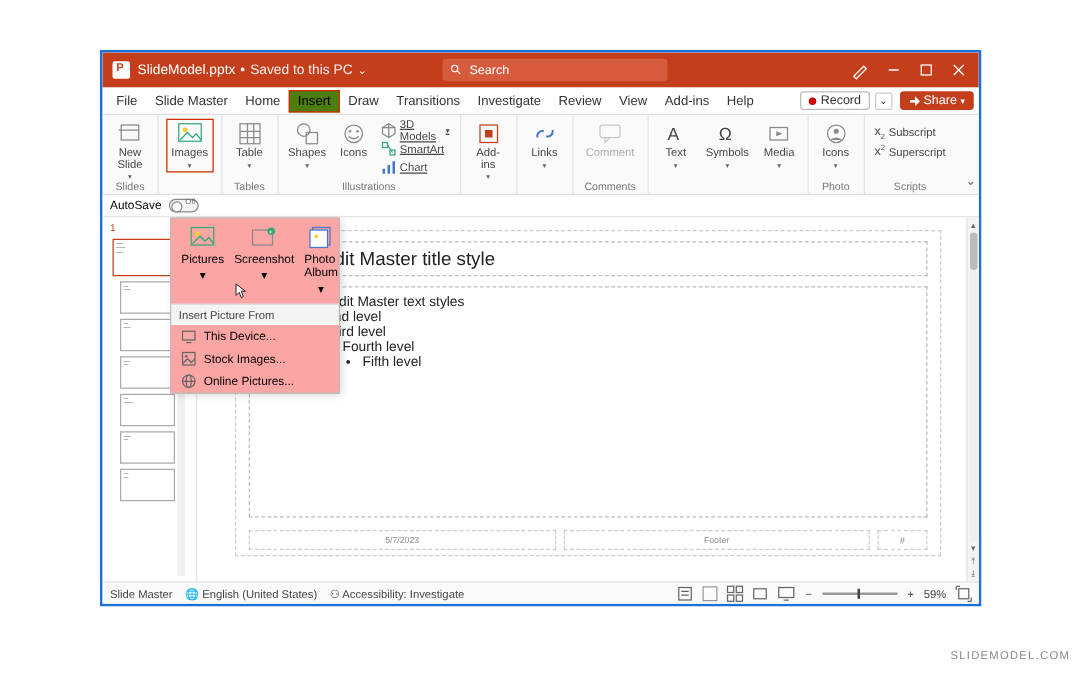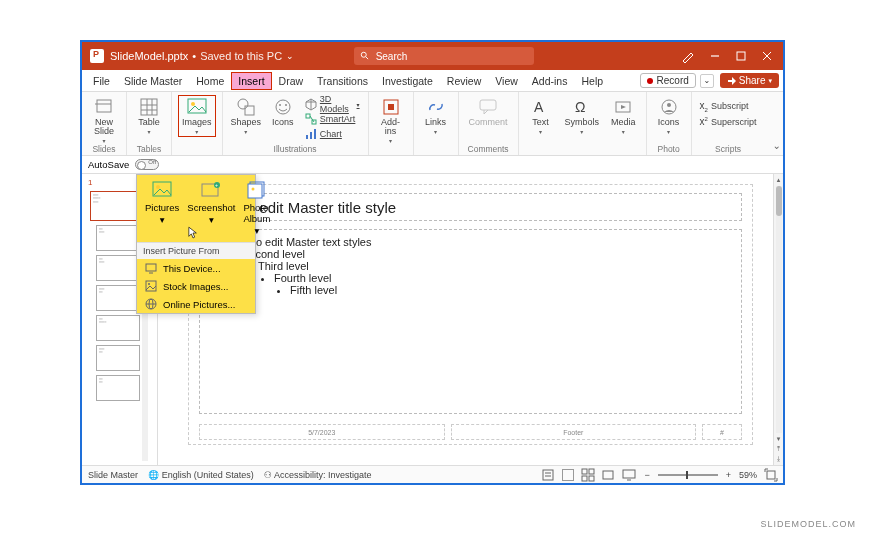--- a/index.html
+++ b/index.html
@@ -19,7 +19,7 @@
   
   .tabbar { height: 22px; background: #fff; border-bottom: 1px solid #ddd; display: flex; align-items: center; font-size: 10.5px; color: #333; padding: 0 4px; }
   .tabbar .tab { padding: 3px 7px; cursor: pointer; }
-  .tabbar .tab.active { border: 1.5px solid #d02a00; color:#000; background:#f9a8d4; padding:2px 6px; }
+  .tabbar .tab.active { border: 1.5px solid #d02a00; color:#000; background:#4d7c0f; padding:2px 6px; }
   .tabbar .spacer { flex: 1; }
   .tabbar .record { border: 1px solid #bbb; border-radius: 3px; padding: 1px 6px; font-size:10px; display:flex; align-items:center; gap:4px; cursor:pointer; }
   .tabbar .record .dot{width:6px;height:6px;border-radius:50%;background:#c00;}

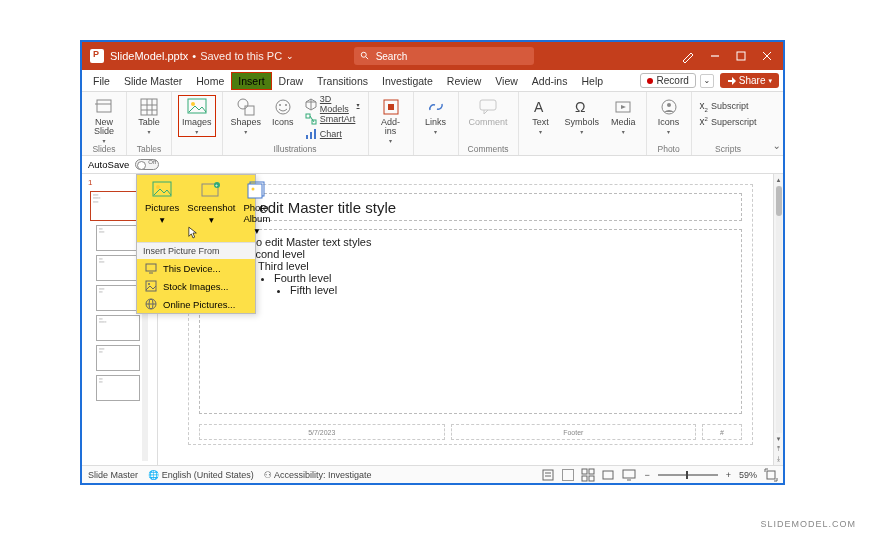--- a/index.html
+++ b/index.html
@@ -172,6 +172,22 @@
     </div>
     <div class="rgroup">
       <div class="rrow">
+        <div class="ritem highlight">
+          <div class="ico">
+              <svg width="20" height="18">
+                <rect x="1" y="1" width="18" height="14" fill="none" stroke="#3a7"></rect>
+                <circle cx="6" cy="6" r="2" fill="#fc3"></circle>
+                <path d="M2 14 L8 8 L12 12 L15 9 L19 14" fill="none" stroke="#3a7"></path>
+              </svg>
+            </div>
+          <div class="lbl">Images</div>
+            <div class="dd">▾</div>
+        </div>
+      </div>
+      <div class="glabel"></div>
+    </div>
+    <div class="rgroup">
+      <div class="rrow">
         <div class="ritem">
           <div class="ico">
               <svg width="18" height="18">
@@ -187,22 +203,6 @@
         </div>
       </div>
       <div class="glabel">Tables</div>
-    </div>
-    <div class="rgroup">
-      <div class="rrow">
-        <div class="ritem highlight">
-          <div class="ico">
-              <svg width="20" height="18">
-                <rect x="1" y="1" width="18" height="14" fill="none" stroke="#3a7"></rect>
-                <circle cx="6" cy="6" r="2" fill="#fc3"></circle>
-                <path d="M2 14 L8 8 L12 12 L15 9 L19 14" fill="none" stroke="#3a7"></path>
-              </svg>
-            </div>
-          <div class="lbl">Images</div>
-            <div class="dd">▾</div>
-        </div>
-      </div>
-      <div class="glabel"></div>
     </div>
     <div class="rgroup">
       <div class="rrow">

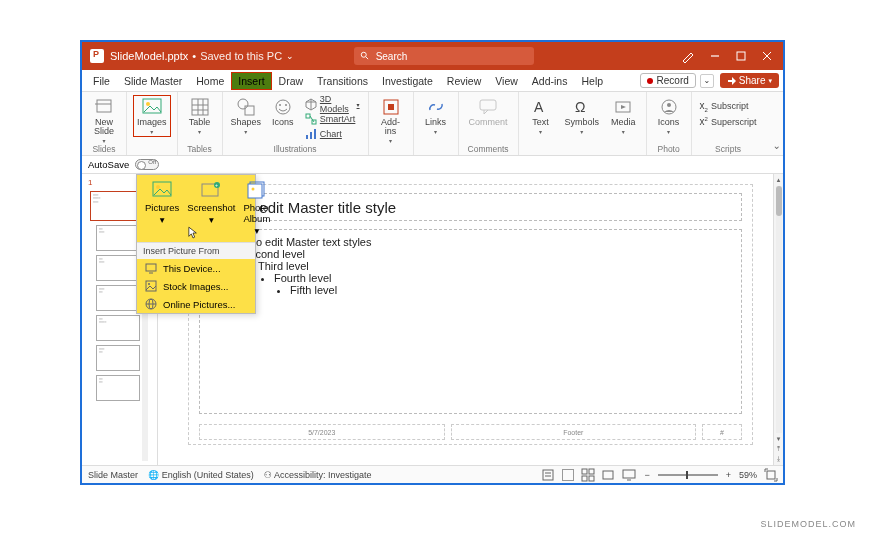--- a/index.html
+++ b/index.html
@@ -66,7 +66,7 @@
   .vscroll .vh{position:absolute;top:0;width:6px;height:30px;background:#bbb;border-radius:3px;}
   .vscroll .arr{font-size:7px;color:#666;cursor:pointer;}
   
-  .imgpop { position:absolute; left:54px; top:132px; width:120px; background:#fde047; border:1px solid #bbb; box-shadow:2px 2px 6px rgba(0,0,0,.15); z-index:10; font-size:9.5px;}
+  .imgpop { position:absolute; left:54px; top:132px; width:136px; background:#fca5a5; border:1px solid #bbb; box-shadow:2px 2px 6px rgba(0,0,0,.15); z-index:10; font-size:9.5px;}
   .imgpop .poprow{display:flex;padding:4px 4px;}
   .imgpop .popitem{display:flex;flex-direction:column;align-items:center;gap:1px;padding:2px 4px;cursor:pointer;}
   .imgpop .popitem .ico{width:20px;height:20px;}

